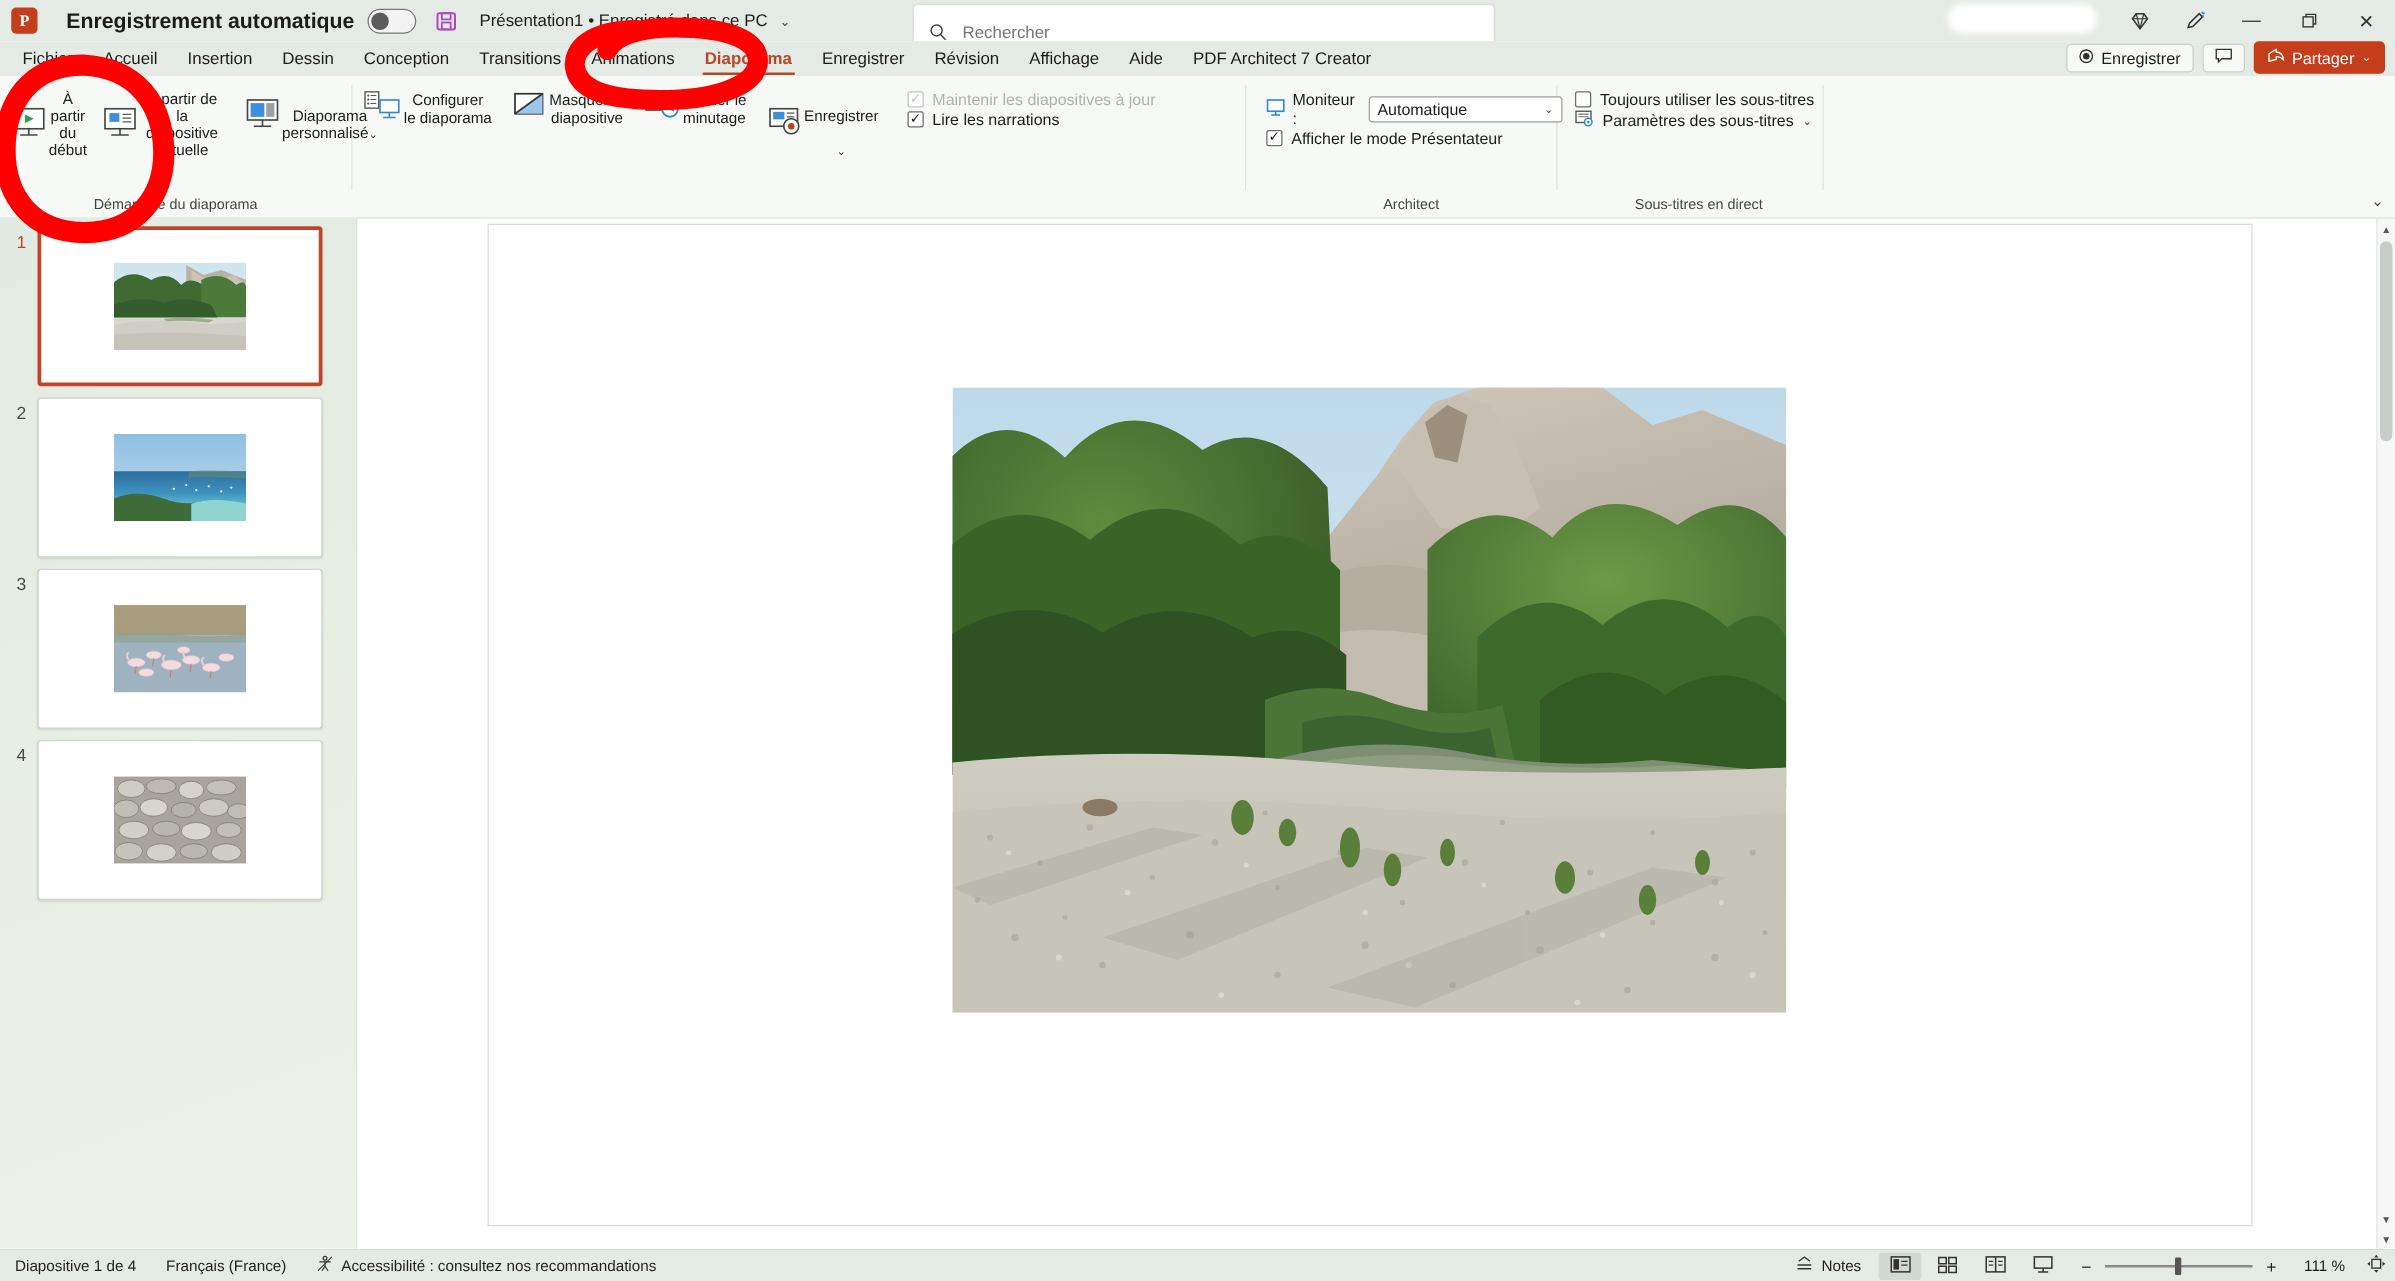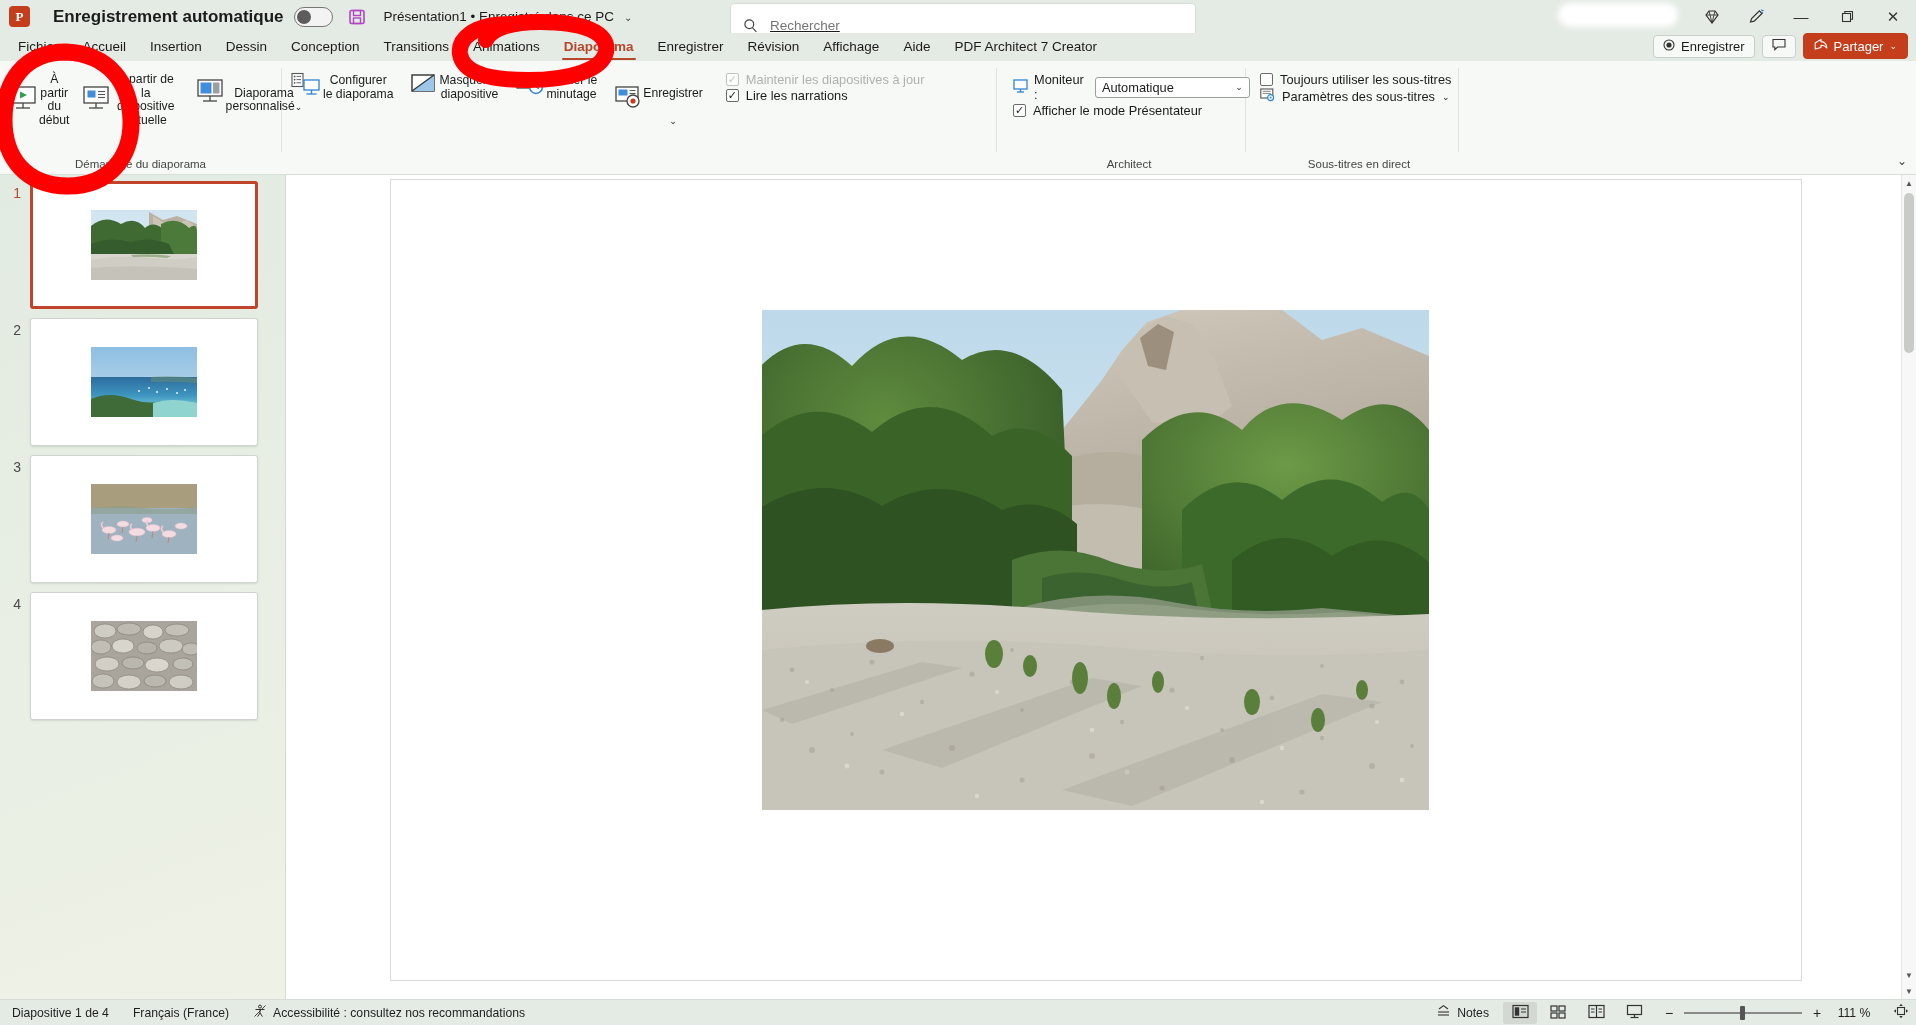--- a/index.html
+++ b/index.html
@@ -37,7 +37,7 @@
   .doc-title { margin-left:17px; font-size:13.5px; color:#1b1b1b; white-space:nowrap; }
   .doc-title .chev { margin-left:6px; font-size:10px; color:#444; }
 
-  .searchwrap { position:absolute; left:730px; top:3px; width:466px; height:45px;text-decoration:underline; }
+  .searchwrap { position:absolute; left:730px; top:3px; width:466px; height:45px; }
   .searchbox {
     width:100%; height:100%; background:#fff; border:1px solid #d6dcd6; border-radius:4px;
     display:flex; align-items:center; padding-left:12px;

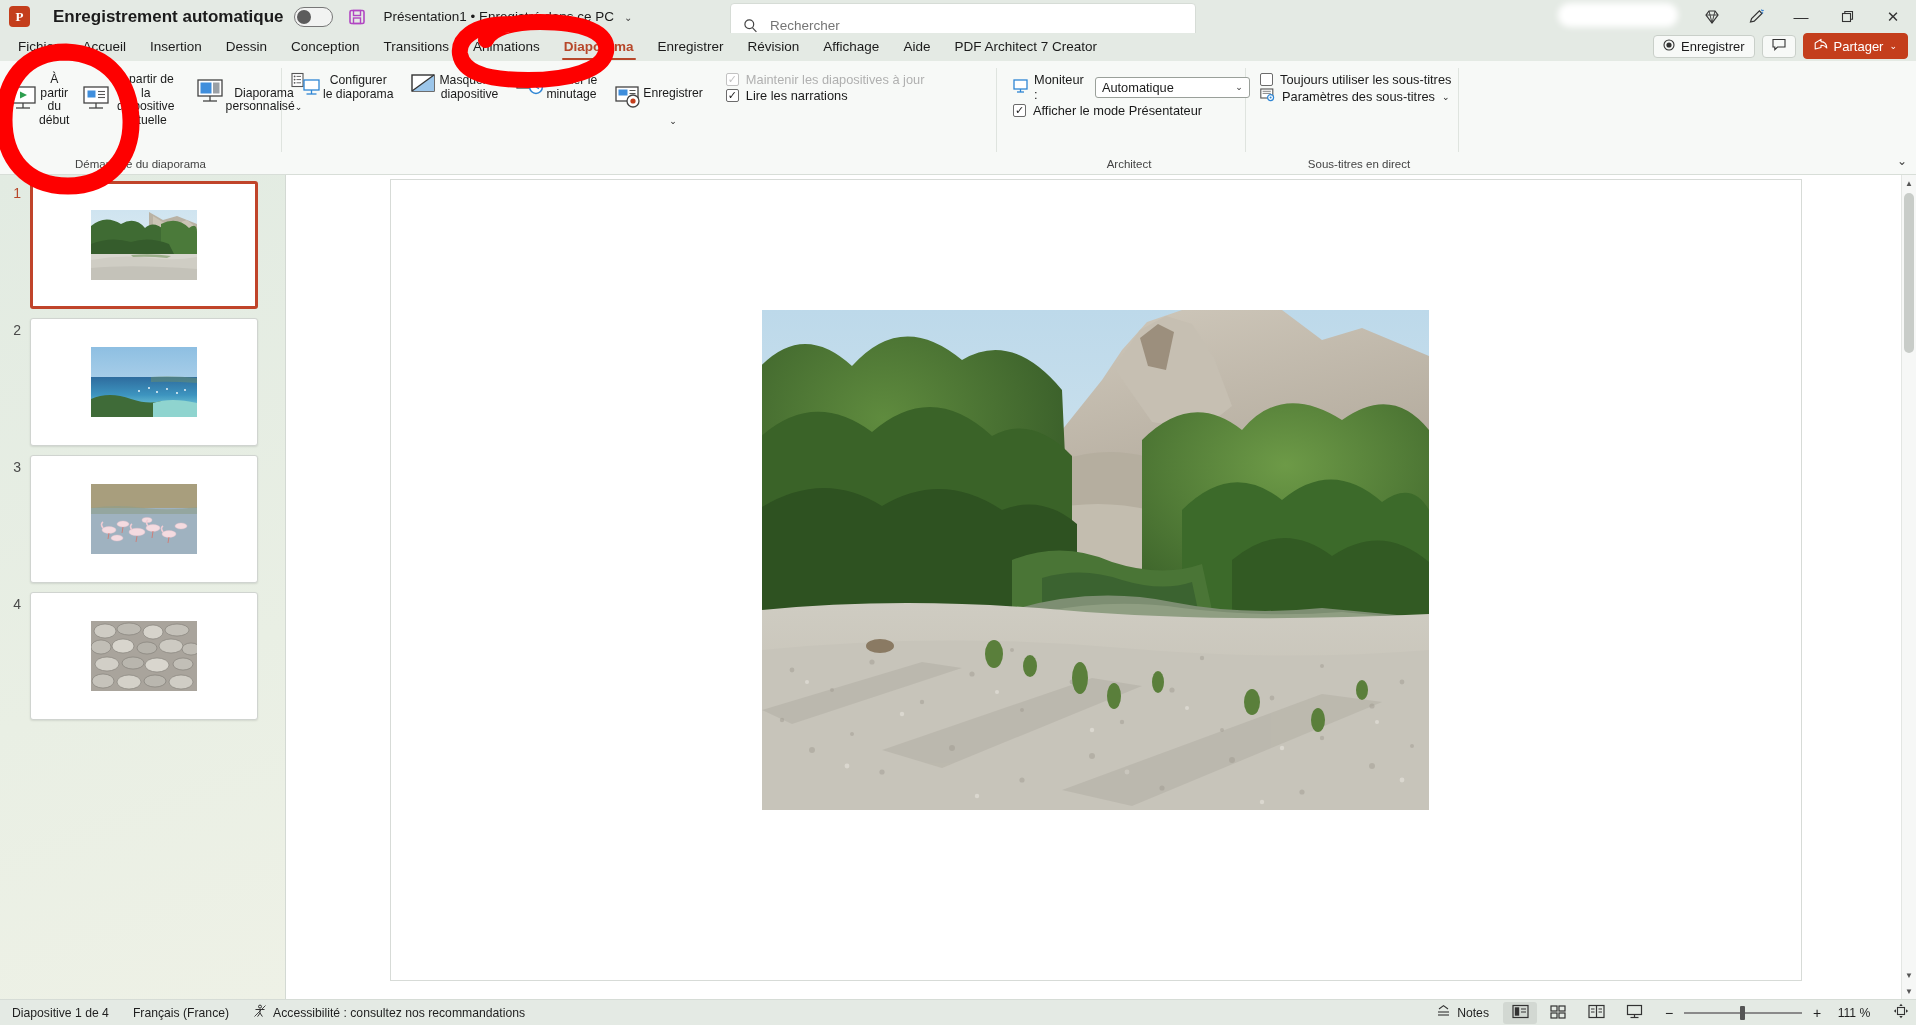--- a/index.html
+++ b/index.html
@@ -194,7 +194,7 @@
   .zoomctl .minus, .zoomctl .plus { cursor:pointer; font-size:14px; color:#222; width:12px; text-align:center; }
   .track { width:118px; height:2px; background:#8a8a8a; position:relative; cursor:pointer; }
   .track .knob2 { position:absolute; left:56px; top:-6px; width:5px; height:14px; background:#555; border-radius:1px; }
-  .zoomval { width:44px; text-align:center; font-size:12.2px; }
+  .zoomval { width:44px; text-align:right; font-size:12.2px; }
   .fitbtn { width:30px; display:flex; align-items:center; justify-content:center; cursor:pointer; }
 
   

